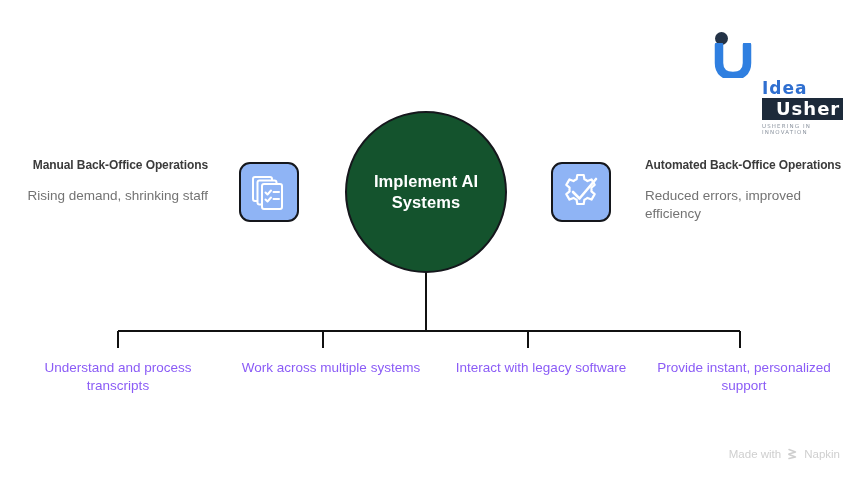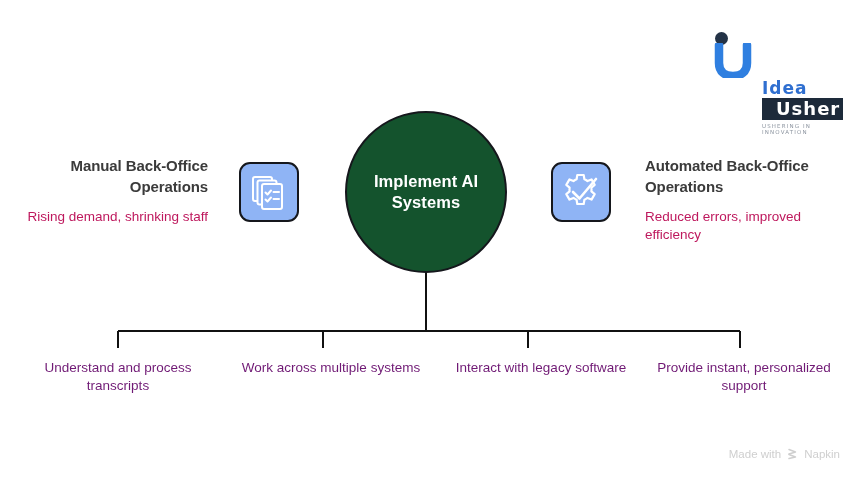--- a/index.html
+++ b/index.html
@@ -131,7 +131,7 @@
   .side.left  { left: 8px;  top: 155px; text-align: right; }
   .side.right { left: 645px; top: 155px; text-align: left; }
   .side-title {
-    font-size: 15px;
+    font-size: 12px;
     font-weight: bold;
     color: #3b3b3b;
     line-height: 21px;

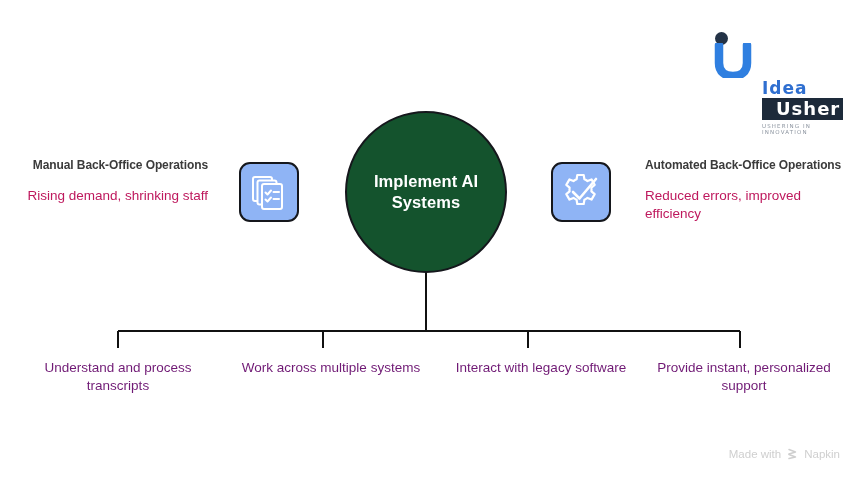--- a/index.html
+++ b/index.html
@@ -140,7 +140,7 @@
   .side-sub {
     margin-top: 11px;
     font-size: 13.5px;
-    color: #be185d;
+    color: #737373;
     line-height: 18px;
   }
 

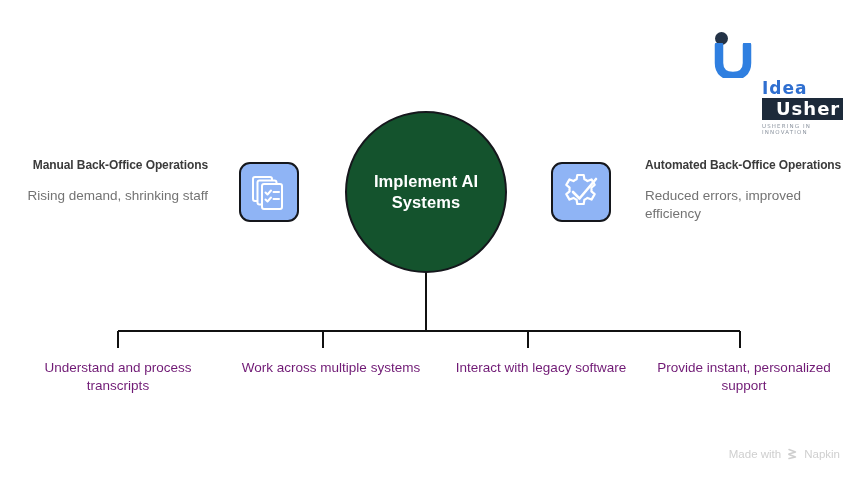--- a/index.html
+++ b/index.html
@@ -160,7 +160,7 @@
     width: 200px;
     text-align: center;
     font-size: 13.5px;
-    color: #701a75;
+    color: #8b5cf6;
     line-height: 18px;
   }
   .branch.b0 { left: 18px;  }

